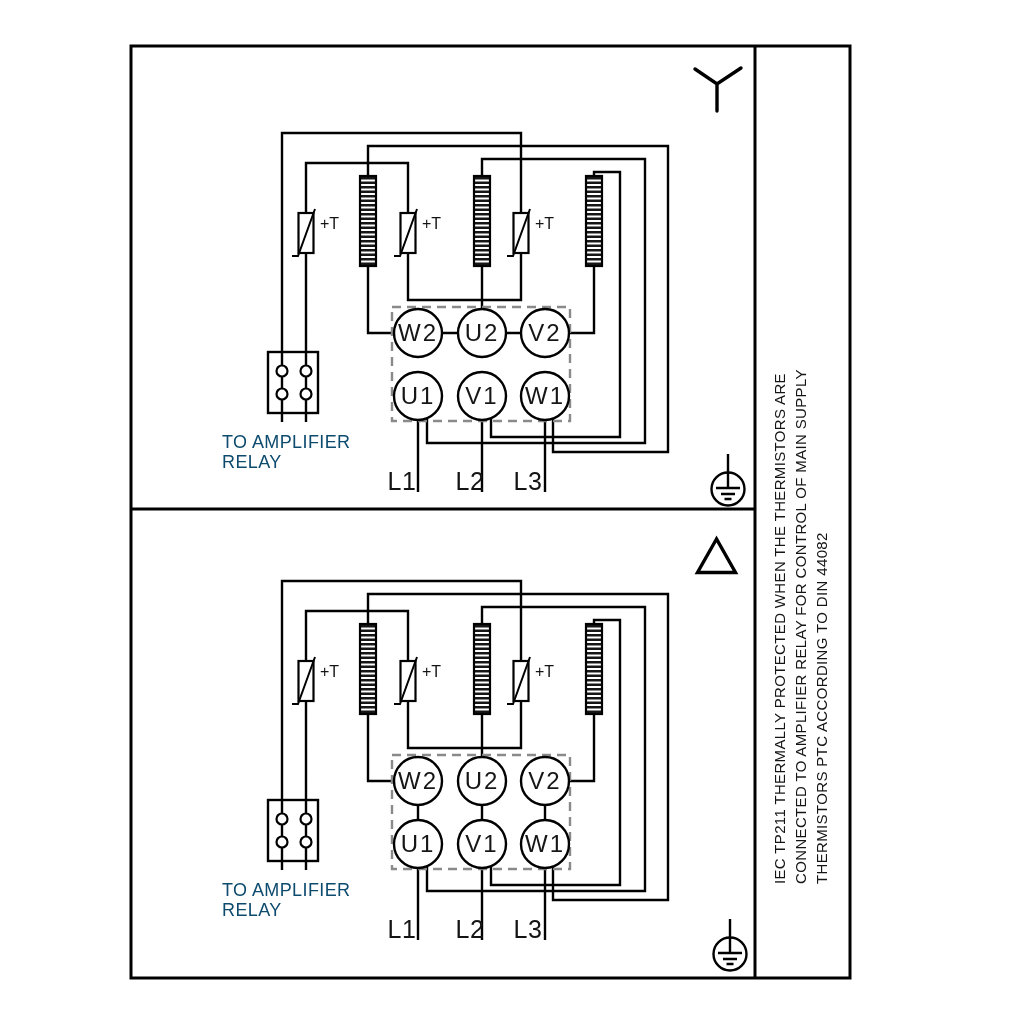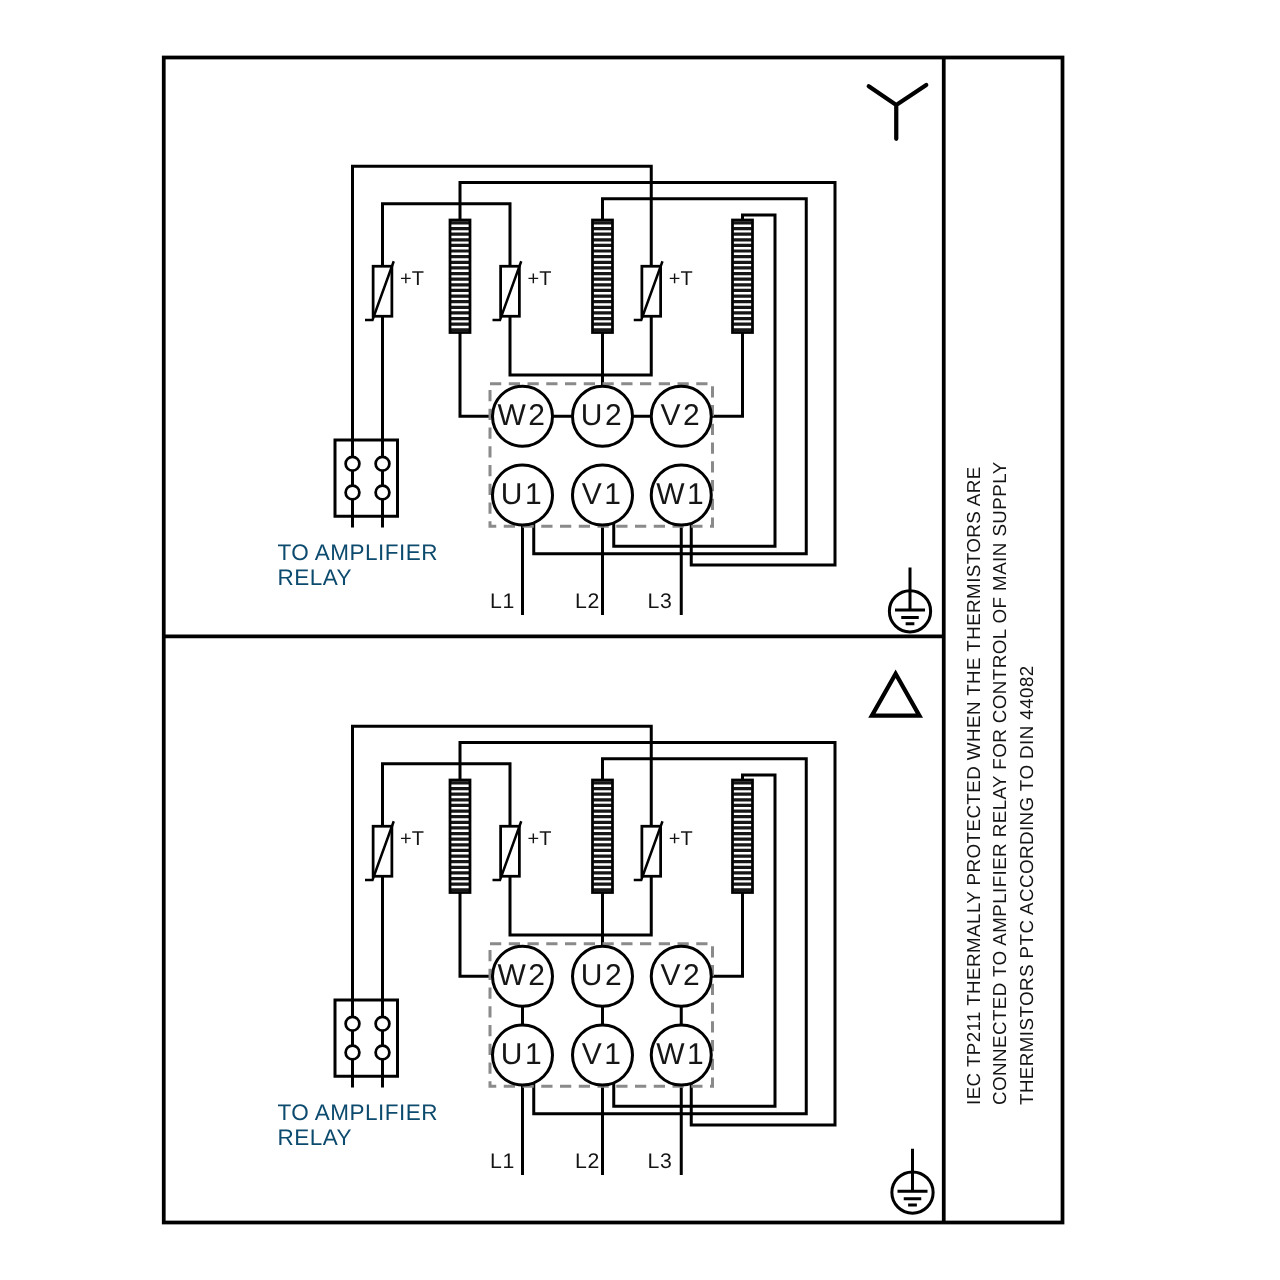--- a/index.html
+++ b/index.html
@@ -14,7 +14,7 @@
   }
   .ll {  
     position:absolute; transform:translate(-50%,-50%);
-    font-size:17px; letter-spacing:0.5px; white-space:nowrap; color:#141414;
+    font-size:25px; letter-spacing:0.5px; white-space:nowrap; color:#141414;
   }
   .tt {  
     position:absolute; transform:translate(0,-50%);

